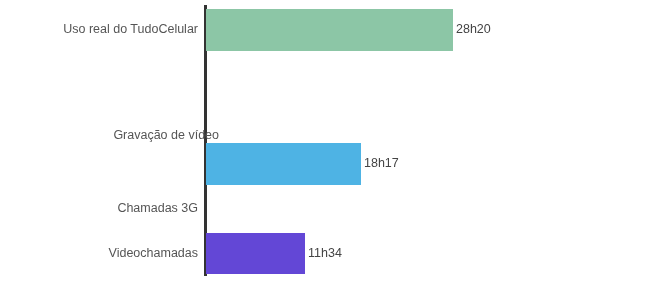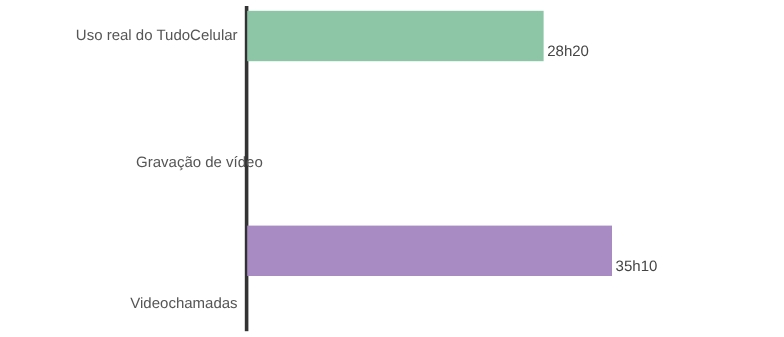--- a/index.html
+++ b/index.html
@@ -51,7 +51,7 @@
     position:absolute;
     left:206px;
     display:flex;
-    align-items:flex-end;
+    align-items:center;
     height:100%;
   }
   .bar{

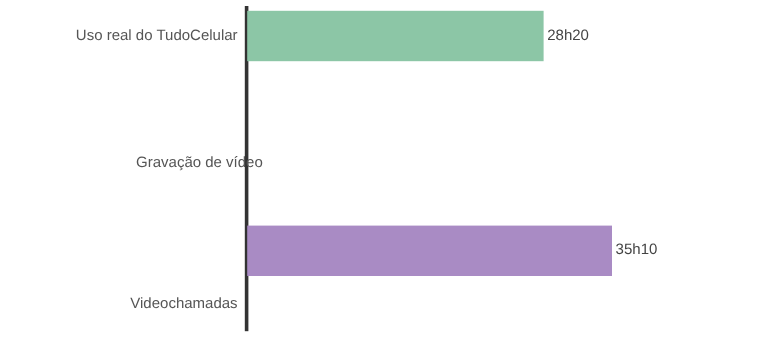--- a/index.html
+++ b/index.html
@@ -90,6 +90,10 @@
     </div>
 
     <div class="bar-row" style="top:143px;height:42px;">
+      <div class="bar-wrap">
+        <div class="bar" style="width:155px;background:#4eb3e4;"></div>
+        <div class="val-label">18h17</div>
+      </div>
     </div>
 
     <div class="bar-row" style="top:188px;height:42px;">

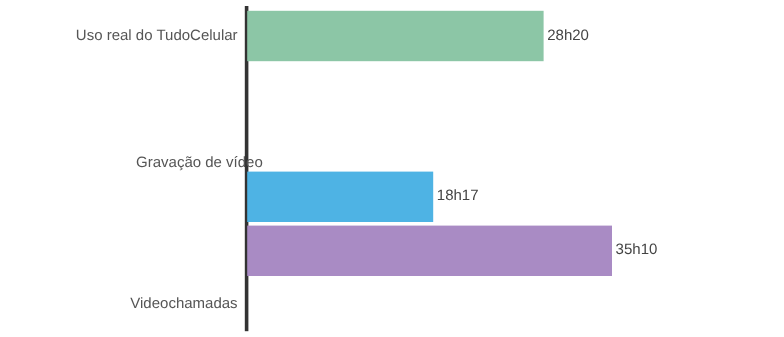--- a/index.html
+++ b/index.html
@@ -97,6 +97,7 @@
     </div>
 
     <div class="bar-row" style="top:188px;height:42px;">
+      <div class="cat-label">Chamadas 3G</div>
       <div class="bar-wrap">
         <div class="bar" style="width:304px;background:#a98bc4;"></div>
         <div class="val-label">35h10</div>

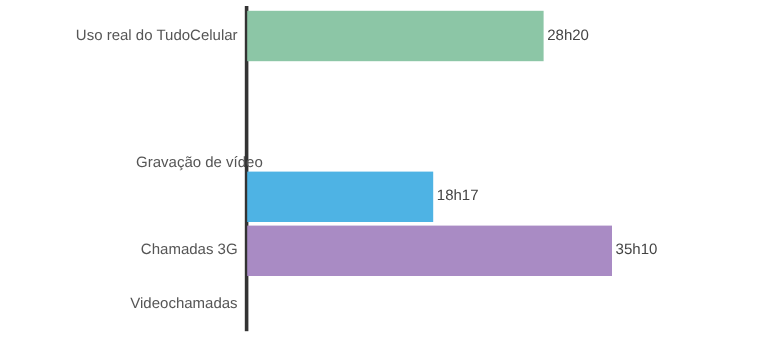--- a/index.html
+++ b/index.html
@@ -98,10 +98,6 @@
 
     <div class="bar-row" style="top:188px;height:42px;">
       <div class="cat-label">Chamadas 3G</div>
-      <div class="bar-wrap">
-        <div class="bar" style="width:304px;background:#a98bc4;"></div>
-        <div class="val-label">35h10</div>
-      </div>
     </div>
 
     <div class="bar-row" style="top:233px;height:41px;padding-left:45px;">

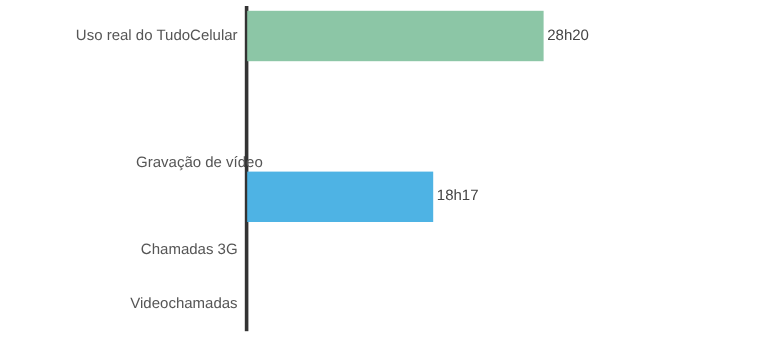--- a/index.html
+++ b/index.html
@@ -102,6 +102,10 @@
 
     <div class="bar-row" style="top:233px;height:41px;padding-left:45px;">
       <div class="cat-label">Videochamadas</div>
+      <div class="bar-wrap">
+        <div class="bar" style="width:99px;background:#6347d6;"></div>
+        <div class="val-label">11h34</div>
+      </div>
     </div>
 
   </div>

